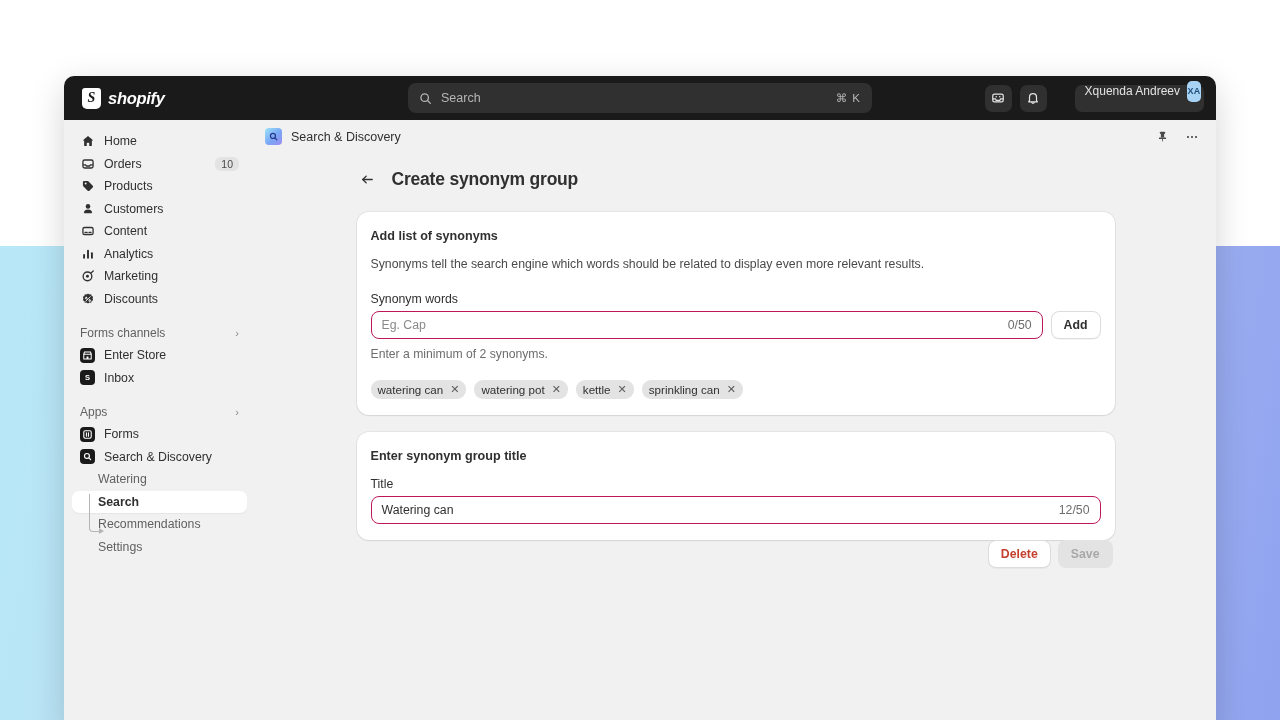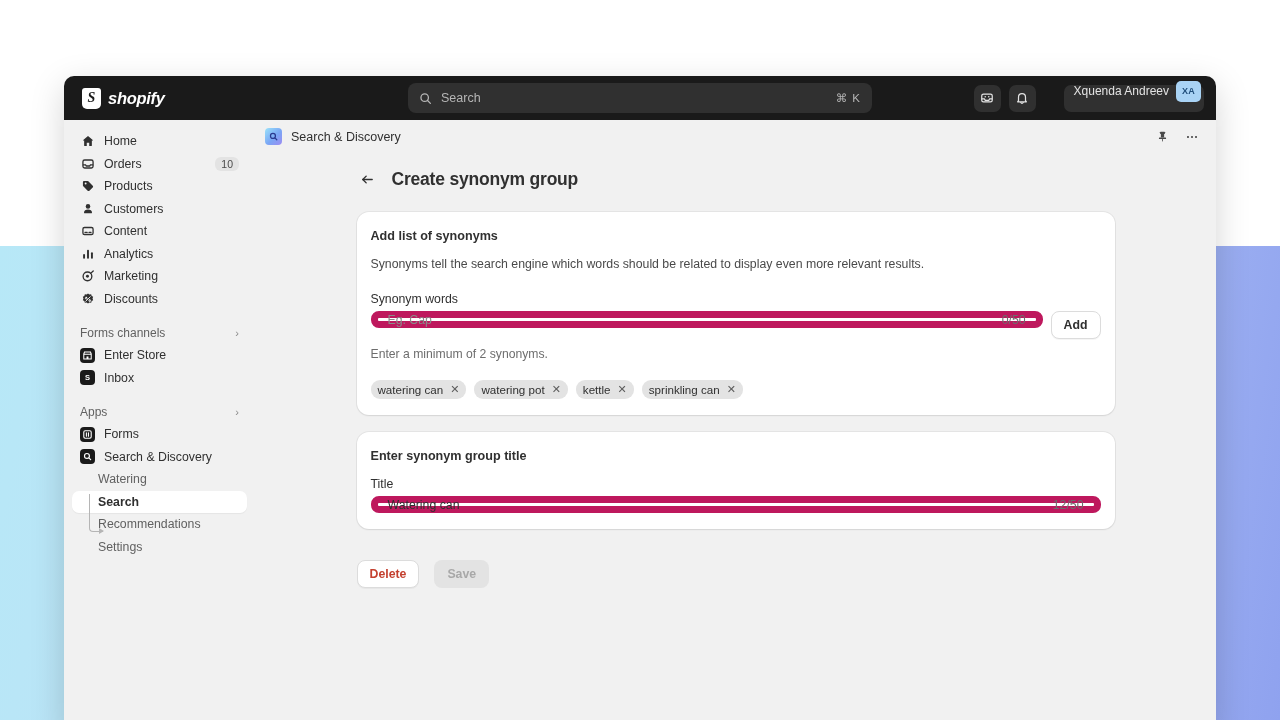--- a/index.html
+++ b/index.html
@@ -106,7 +106,7 @@
   }
   #userchip .uname { color: #e3e3e3; font-size: 12px; }
   #userchip .uav {
-    width: 25px; height: 21px;
+    width: 14px; height: 21px;
     background: #a9d3f5;
     border-radius: 5px;
     color: #1f4d7a;

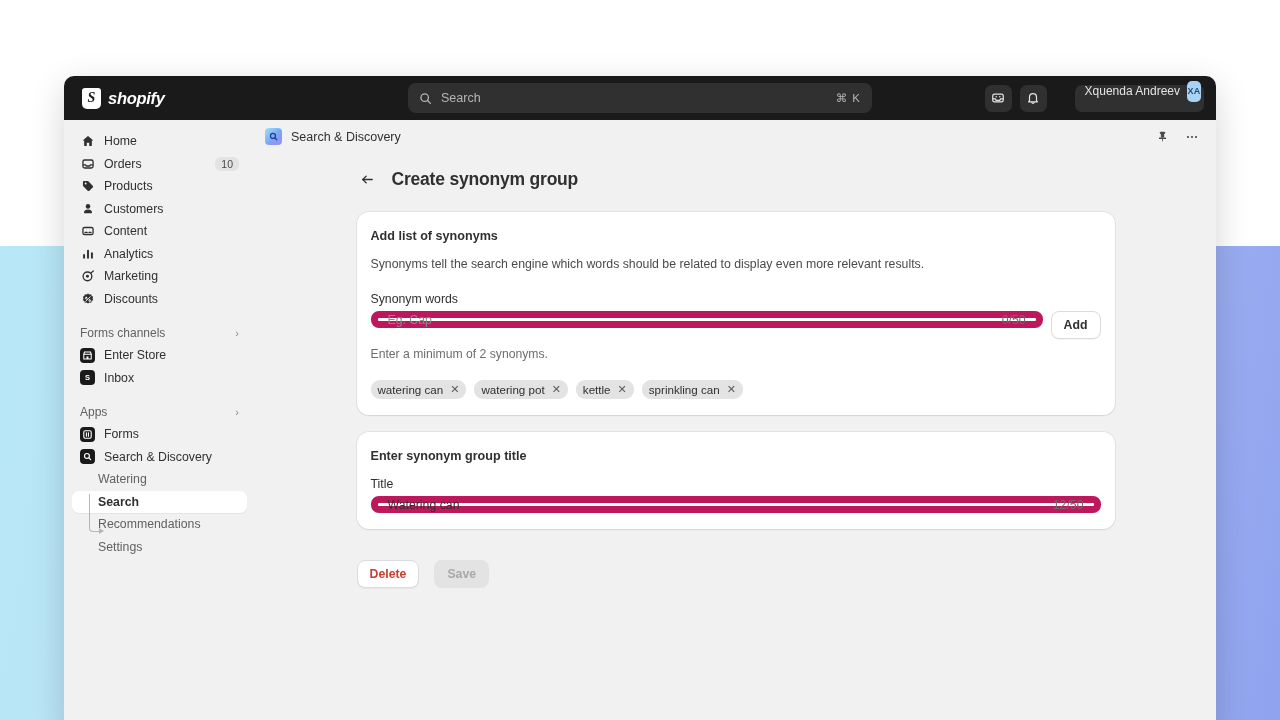--- a/index.html
+++ b/index.html
@@ -238,8 +238,8 @@
   .input-row { display: flex; gap: 8px; align-items: stretch; }
   .textinput {
     flex: 1;
-    height: 17px;
-    border: 7px solid #be185d;
+    height: 28px;
+    border: 1px solid #be185d;
     border-radius: 8px;
     background: #ffffff;
     display: flex; align-items: center;

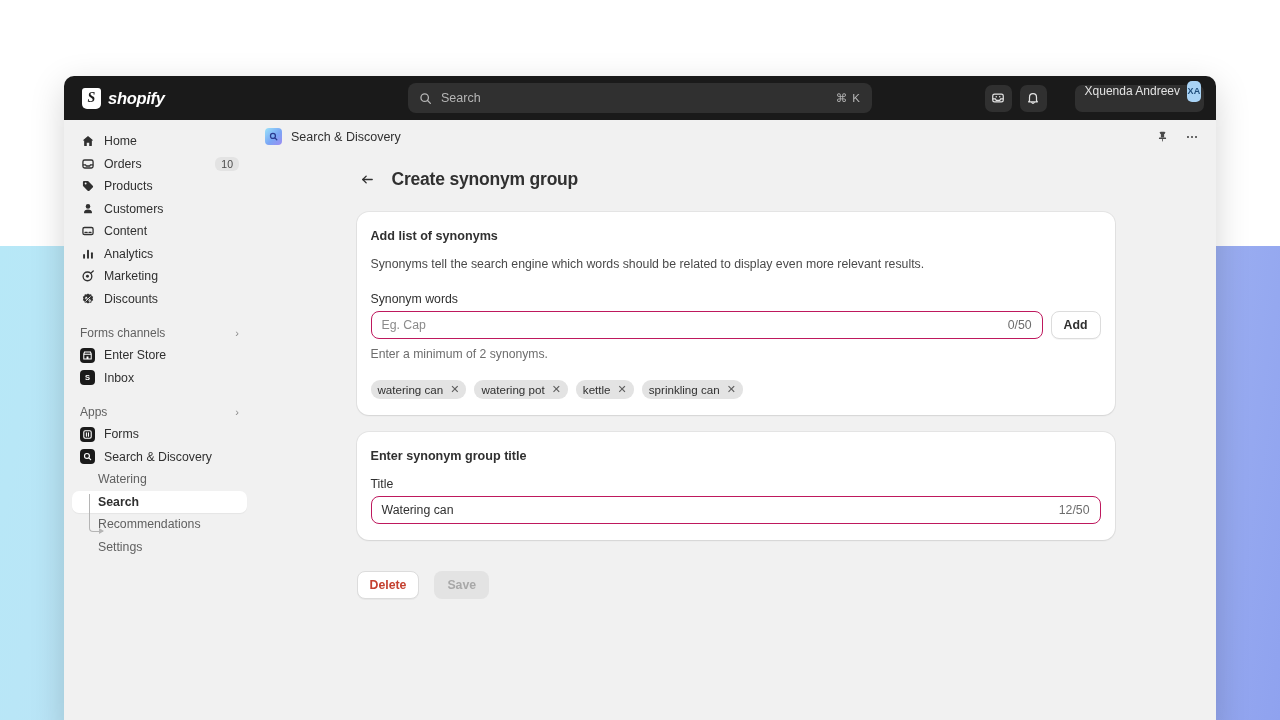--- a/index.html
+++ b/index.html
@@ -281,8 +281,8 @@
 
   #footer {
     display: flex;
-    gap: 15px;
-    margin-top: 31px;
+    justify-content: flex-end;
+    gap: 7px;
     padding-right: 2px;
   }
   #deletebtn { color: #c4402f; border-color: #dcdcdc; background: #fff; }

